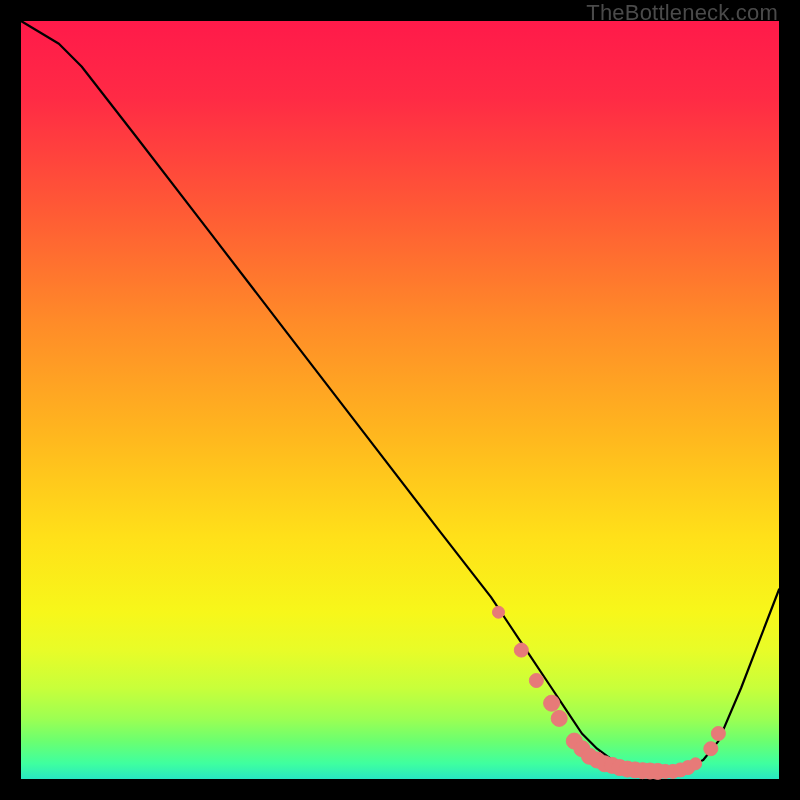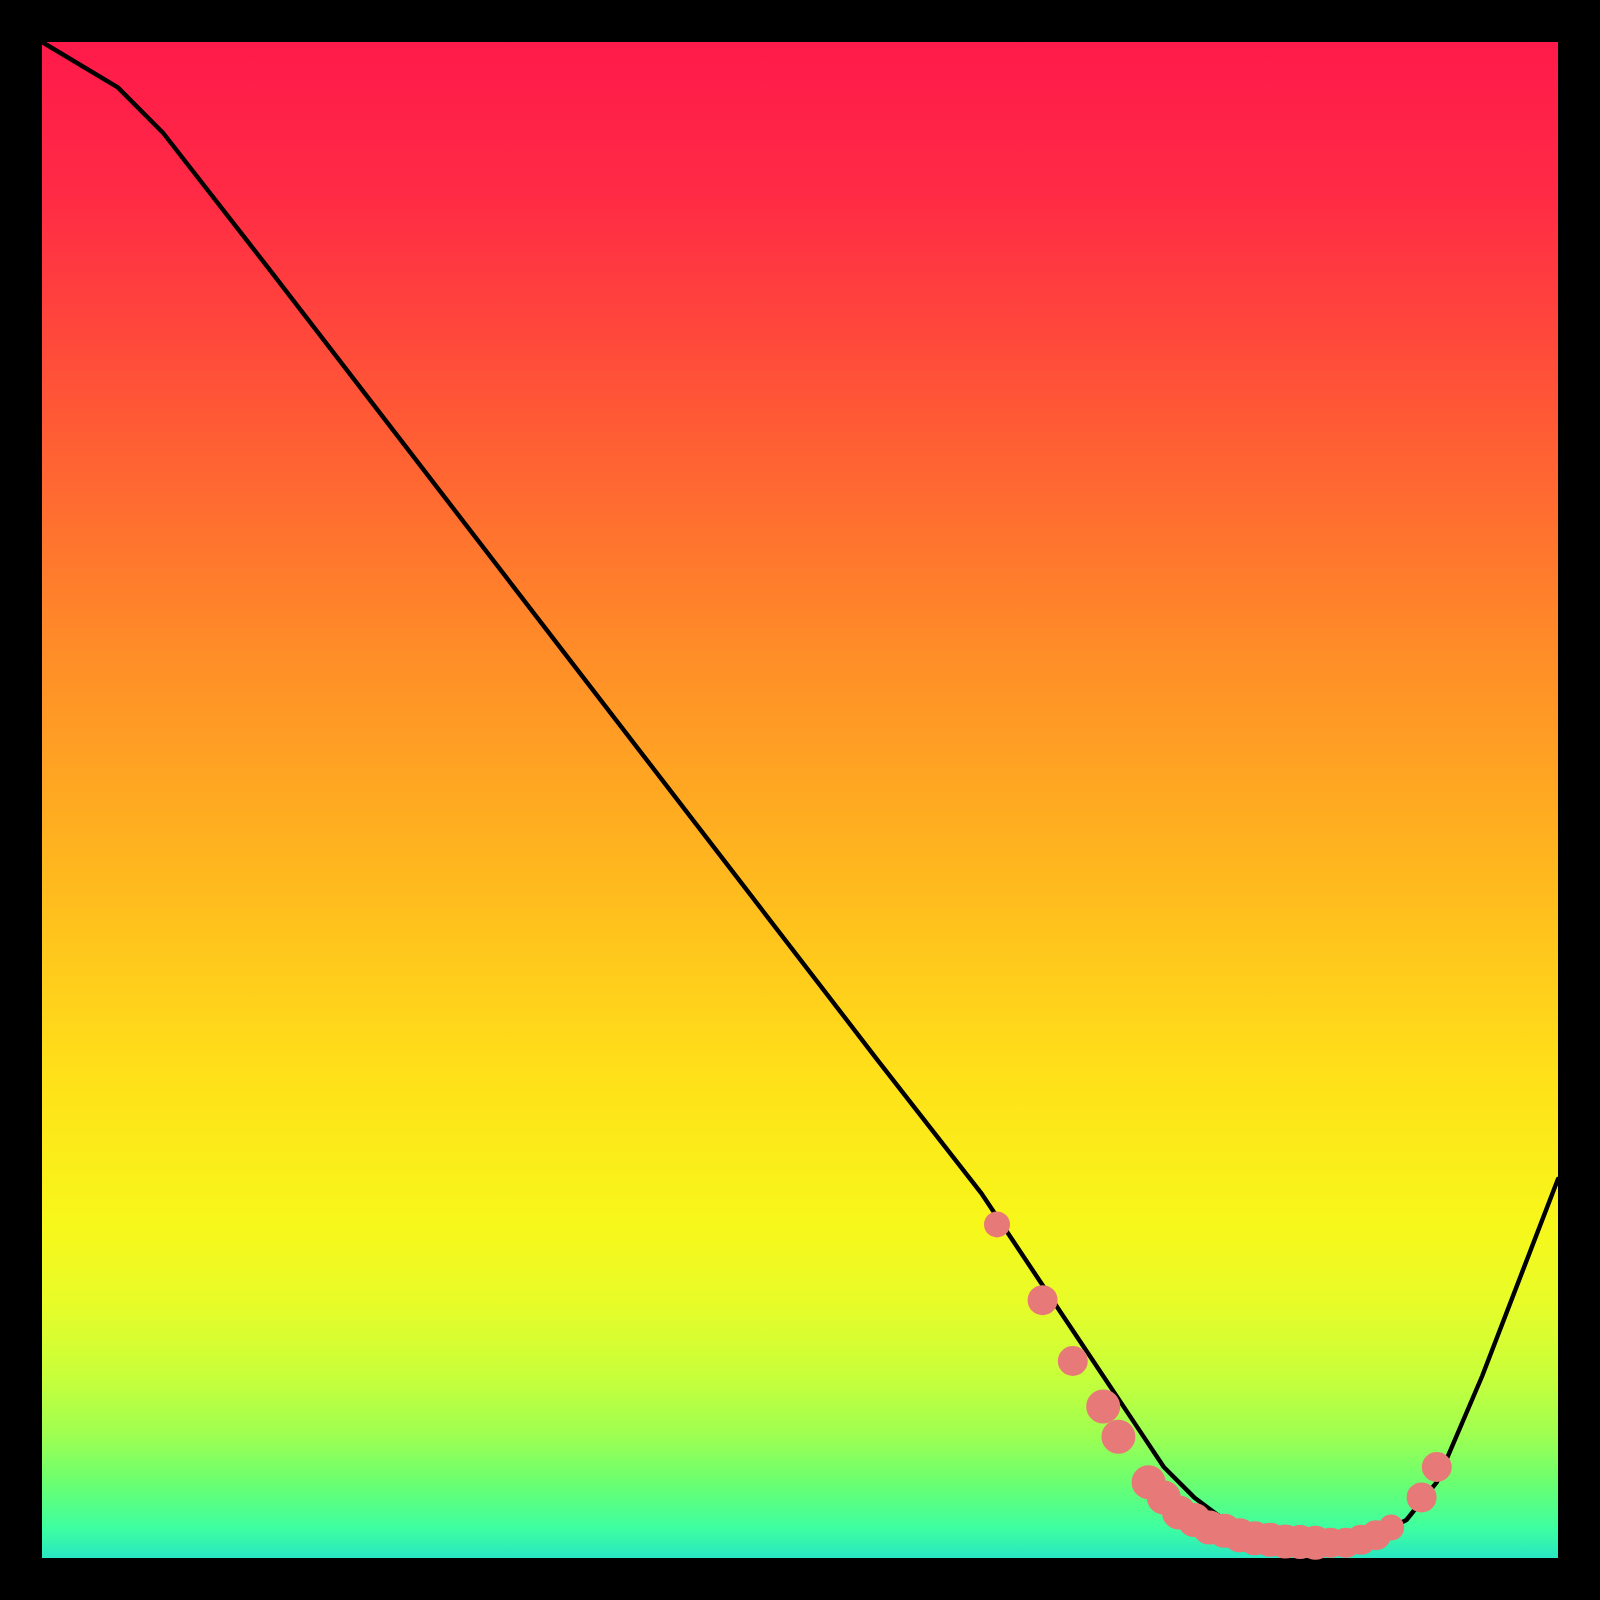--- a/index.html
+++ b/index.html
@@ -96,6 +96,7 @@
       </g>
   </svg>
 
+  <div class="watermark">TheBottleneck.com</div>
 
 </div>
 

